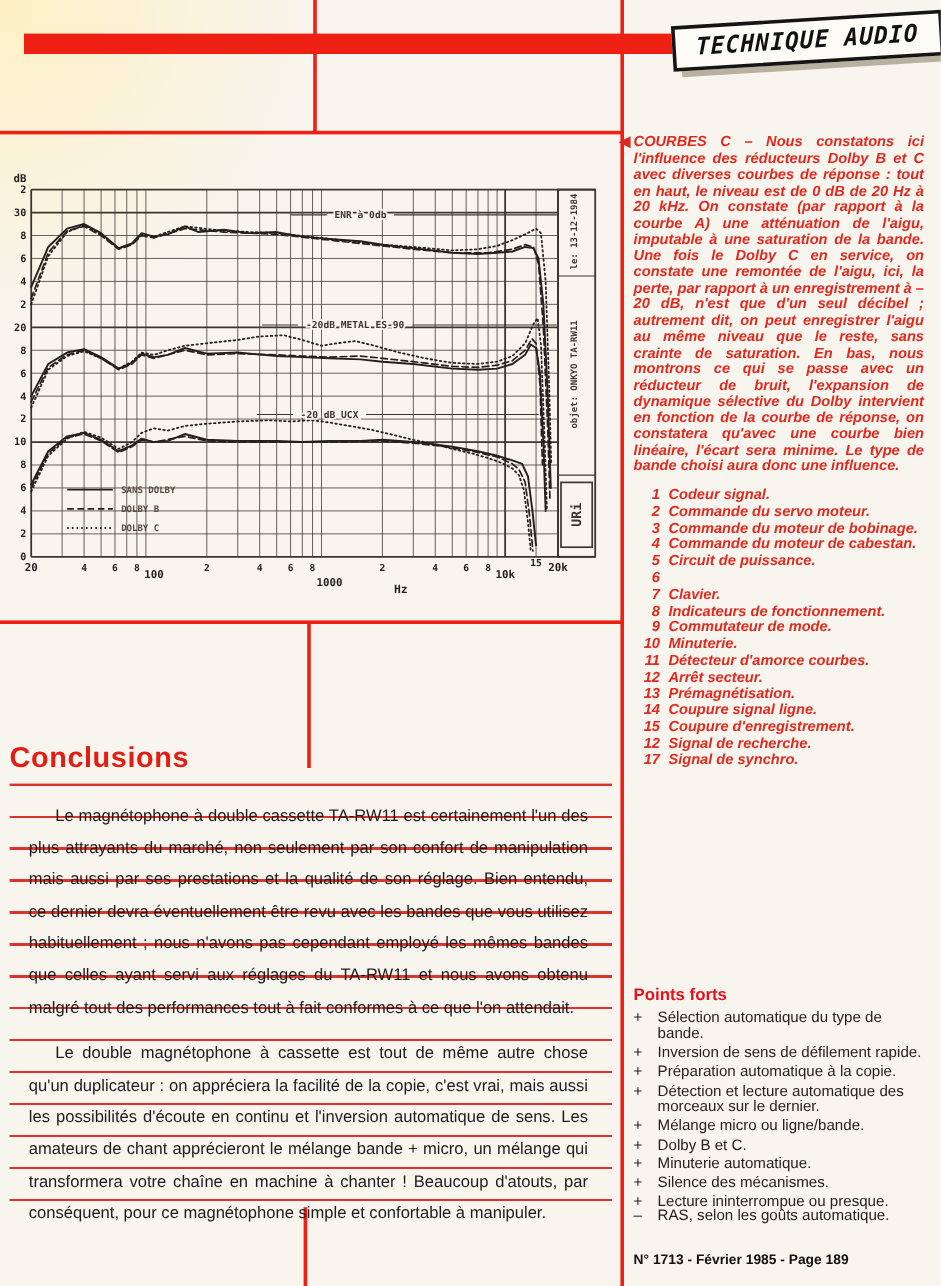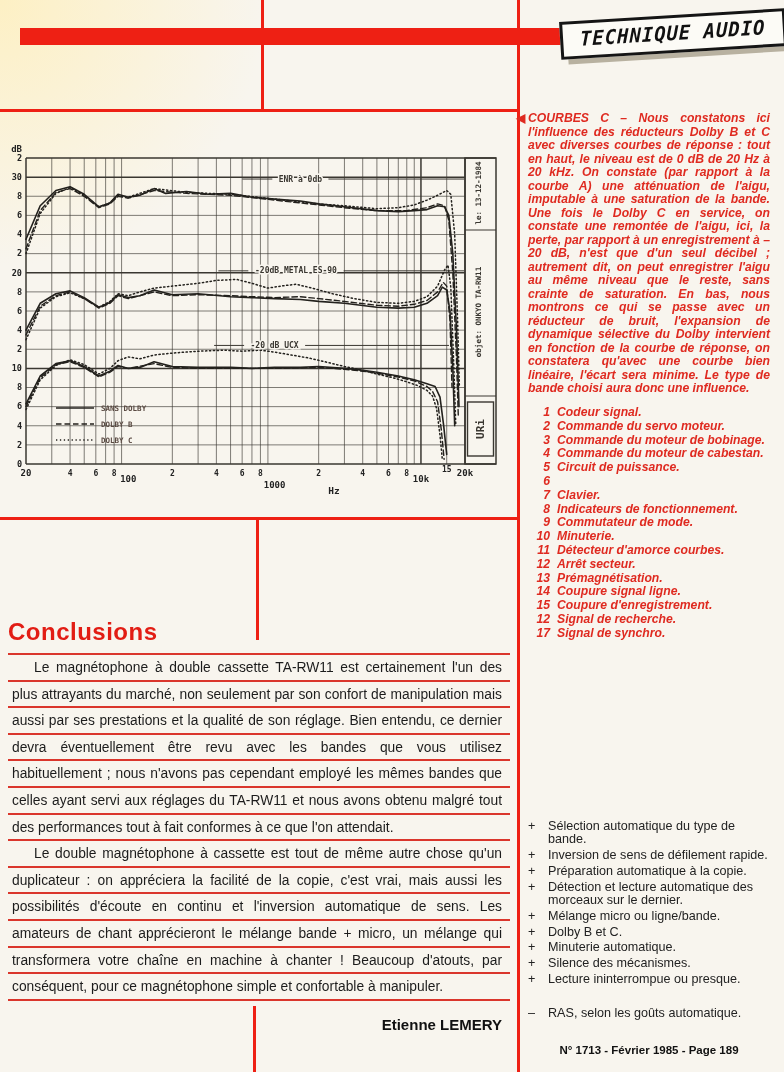--- a/index.html
+++ b/index.html
@@ -21,7 +21,7 @@
   .concl-title{margin:0;color:#e21d14;font-size:24px;font-weight:bold;letter-spacing:.5px;}
   .ruled{margin-top:7px;border-top:2.2px solid #da362c;padding:0 8px 0 4px;
          background-image:repeating-linear-gradient(to bottom, transparent 0px, transparent 24.6px, #da362c 24.6px, #da362c 26.6px);}
-  .ruled p{margin:0;line-height:26.6px;font-size:13.8px;text-align:justify;text-indent:22px;color:#1c1c1c;}
+  .ruled p{margin:12px;line-height:26.6px;font-size:13.8px;text-align:justify;text-indent:22px;color:#1c1c1c;}
   .sig{position:absolute;left:8px;top:1016px;width:494px;text-align:right;font-weight:bold;font-size:15px;color:#111;}
   
   .rcol{position:absolute;left:528px;top:0;width:242px;height:1072px;}

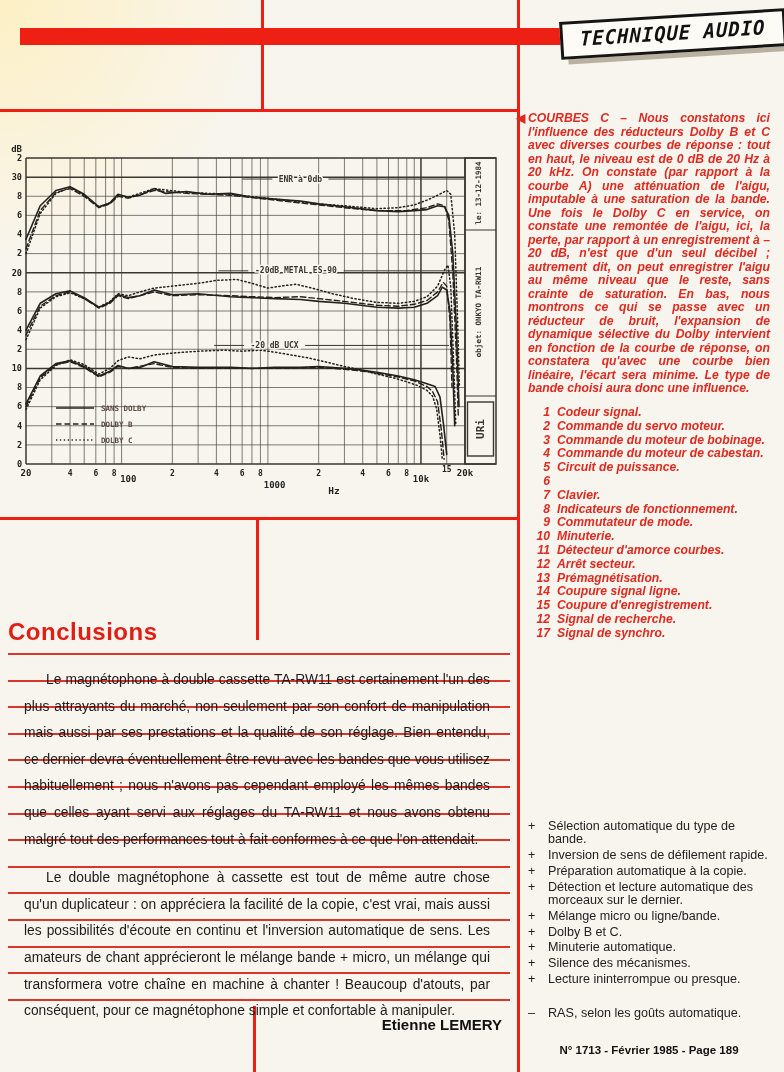--- a/index.html
+++ b/index.html
@@ -255,6 +255,7 @@
         </div>
       </div>
     <div class="pforts">
+      <h3 class="ph">Points forts</h3>
       <div>
           <div class="pitem">
             <span class="pmark">+</span>

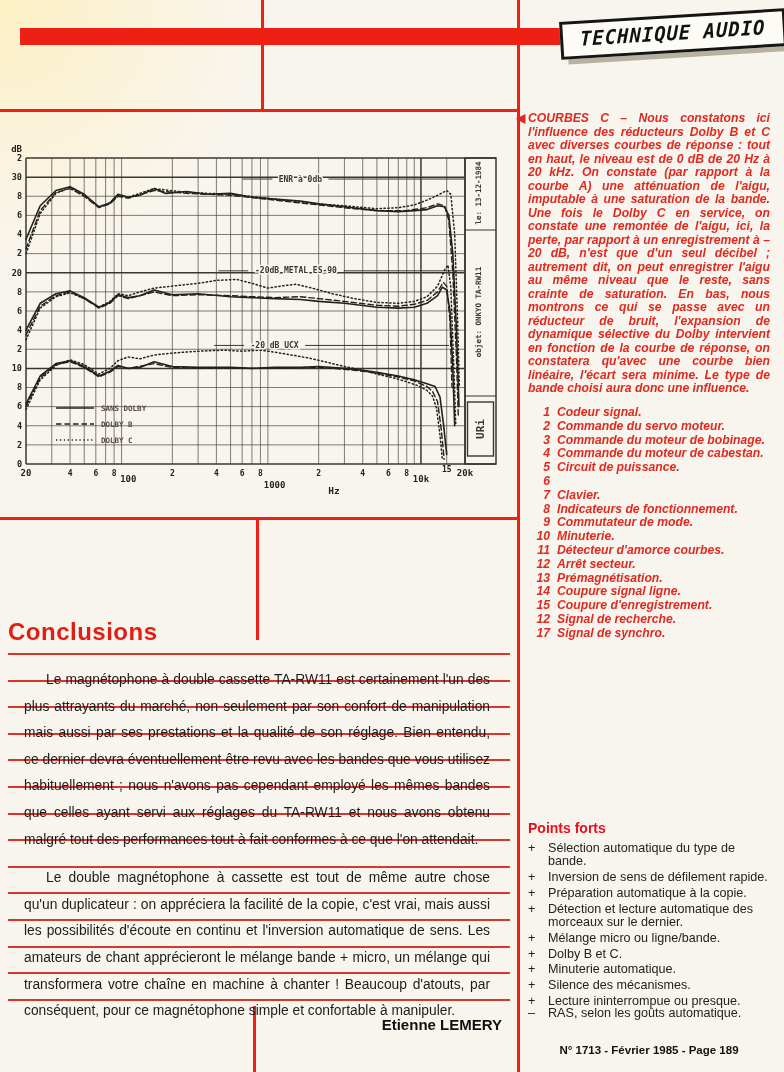--- a/index.html
+++ b/index.html
@@ -179,7 +179,6 @@
       <p>Le double magnétophone à cassette est tout de même autre chose qu'un duplicateur : on appréciera la facilité de la copie, c'est vrai, mais aussi les possibilités d'écoute en continu et l'inversion automatique de sens. Les amateurs de chant apprécieront le mélange bande + micro, un mélange qui transformera votre chaîne en machine à chanter ! Beaucoup d'atouts, par conséquent, pour ce magnétophone simple et confortable à manipuler.</p>
     </div>
   </div>
-  <div class="sig">Etienne LEMERY</div>
 
   <div class="rcol">
     <div class="courbes">

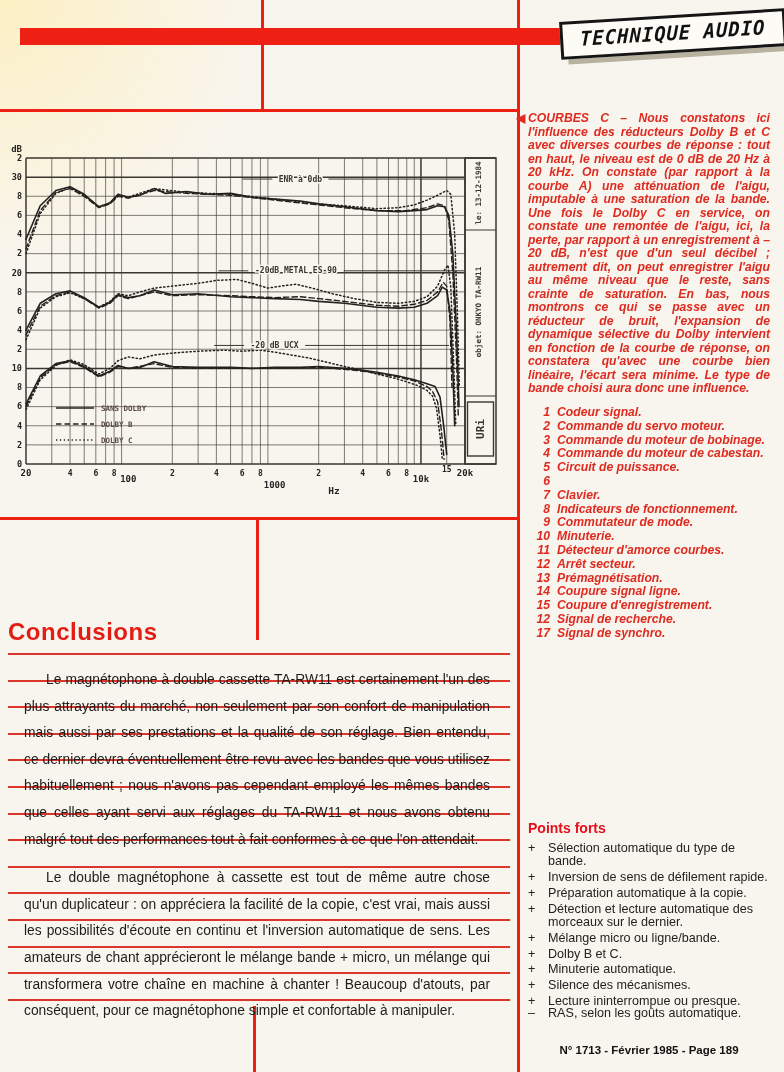--- a/index.html
+++ b/index.html
@@ -39,7 +39,7 @@
   .pitem{display:flex;font-size:12.6px;line-height:13.3px;color:#222;margin-bottom:2.5px;}
   .pmark{width:20px;flex:none;}
   .ptext{flex:1;}
-  .footer{position:absolute;top:1044px;left:0;width:242px;text-align:center;font-size:11.5px;font-weight:bold;color:#111;}
+  .footer{position:absolute;top:1044px;left:0;width:242px;text-align:left;font-size:11.5px;font-weight:bold;color:#111;}
 </style>
 </head>
 <body>

